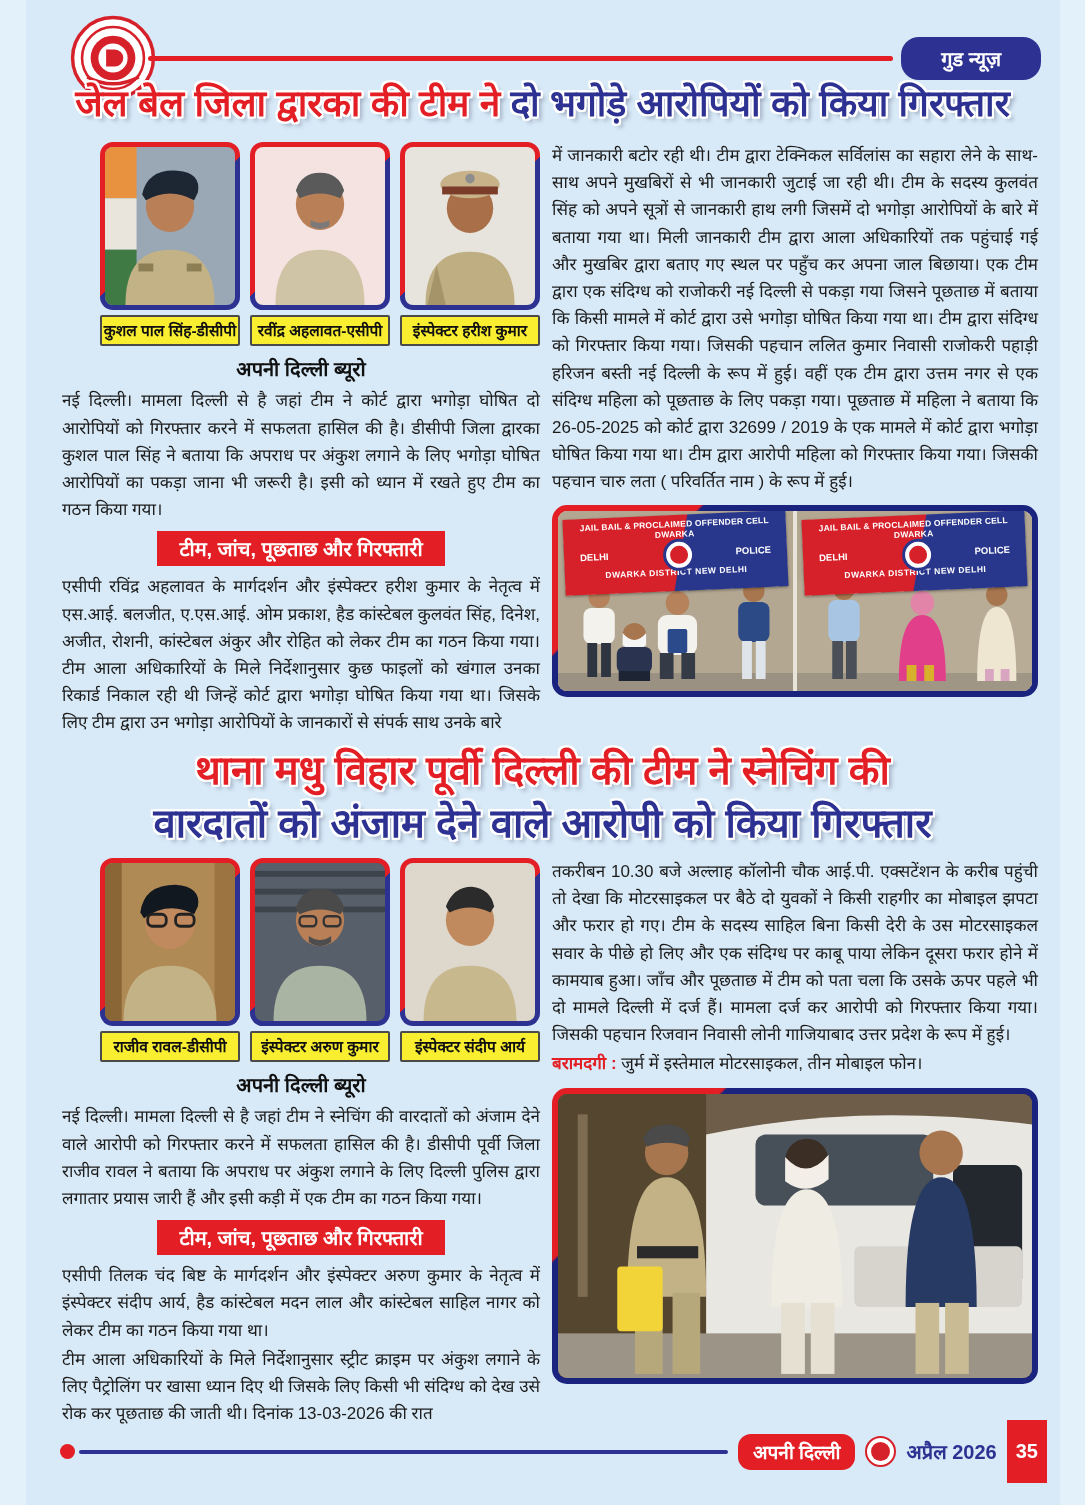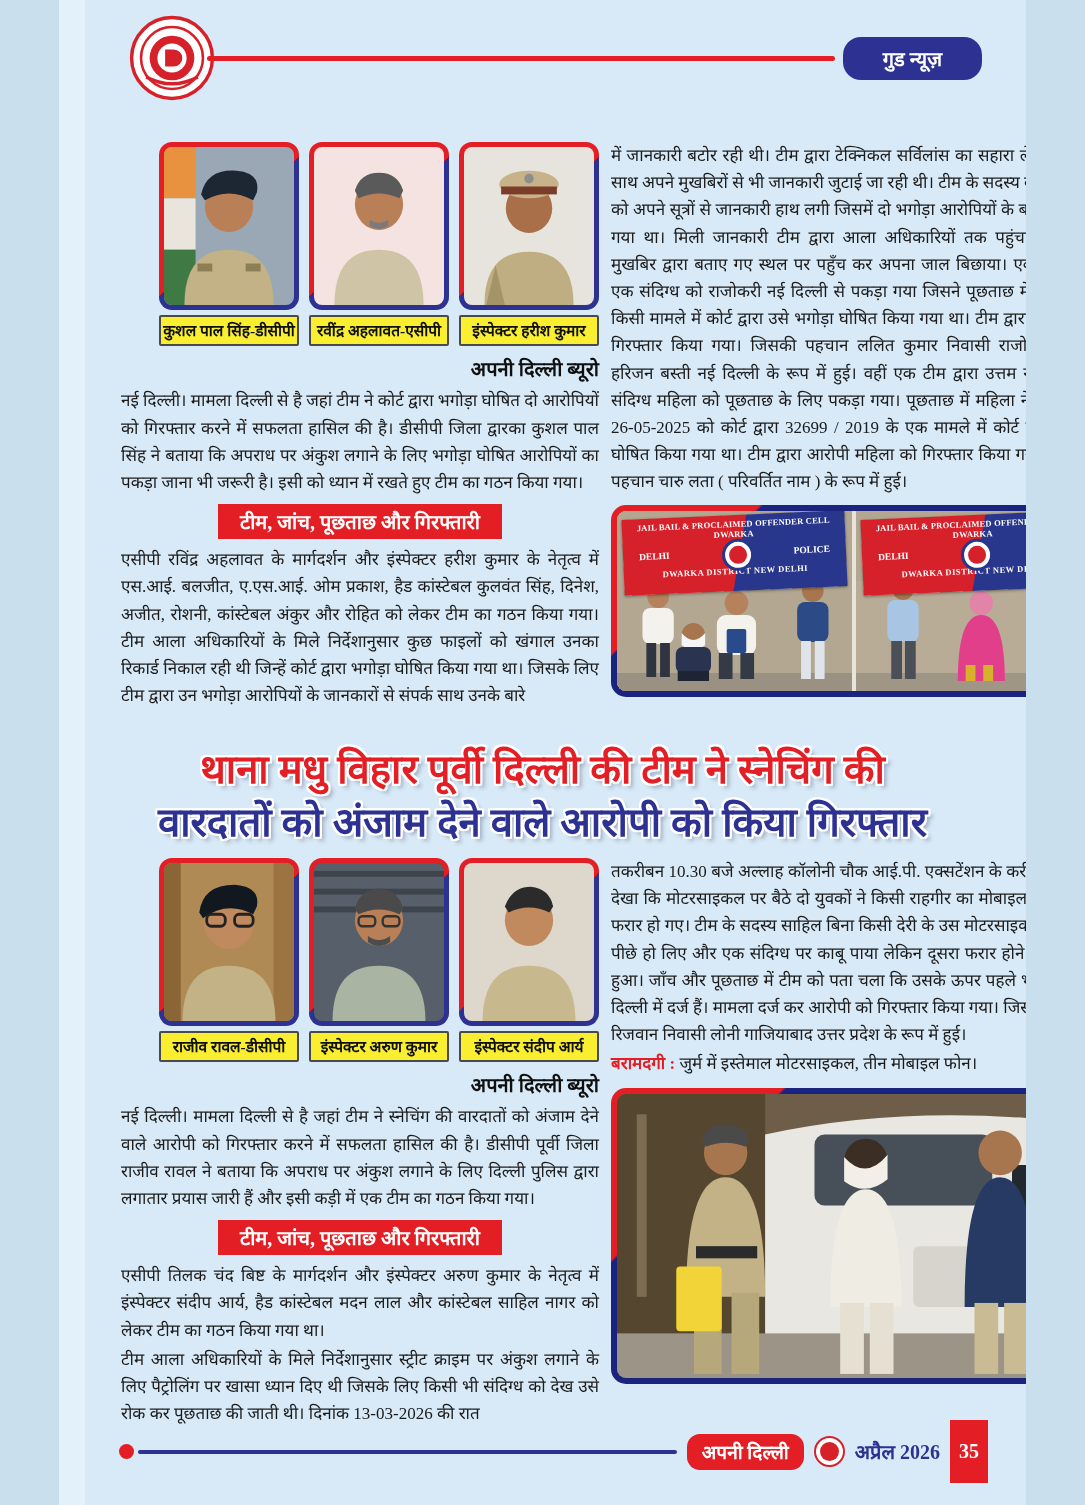--- a/index.html
+++ b/index.html
@@ -4,9 +4,9 @@
 <style>
   html,body{margin:0;padding:0;background:#c9dfee;}
   .page{
-    position:relative;width:967px;height:1505px;margin:0 auto;
+    position:relative;width:1085px;height:1505px;margin:0 auto;
     background:linear-gradient(90deg,#e3f1fa 0 26px,#d8eaf7 26px 1060px,#e3f1fa 1060px);
-    font-family:Liberation Serif, serif;overflow:hidden;
+    font-family:Liberation Sans, sans-serif;overflow:hidden;
   }
   
   .header{position:absolute;top:14px;left:70px;right:44px;height:88px;display:flex;align-items:center;}

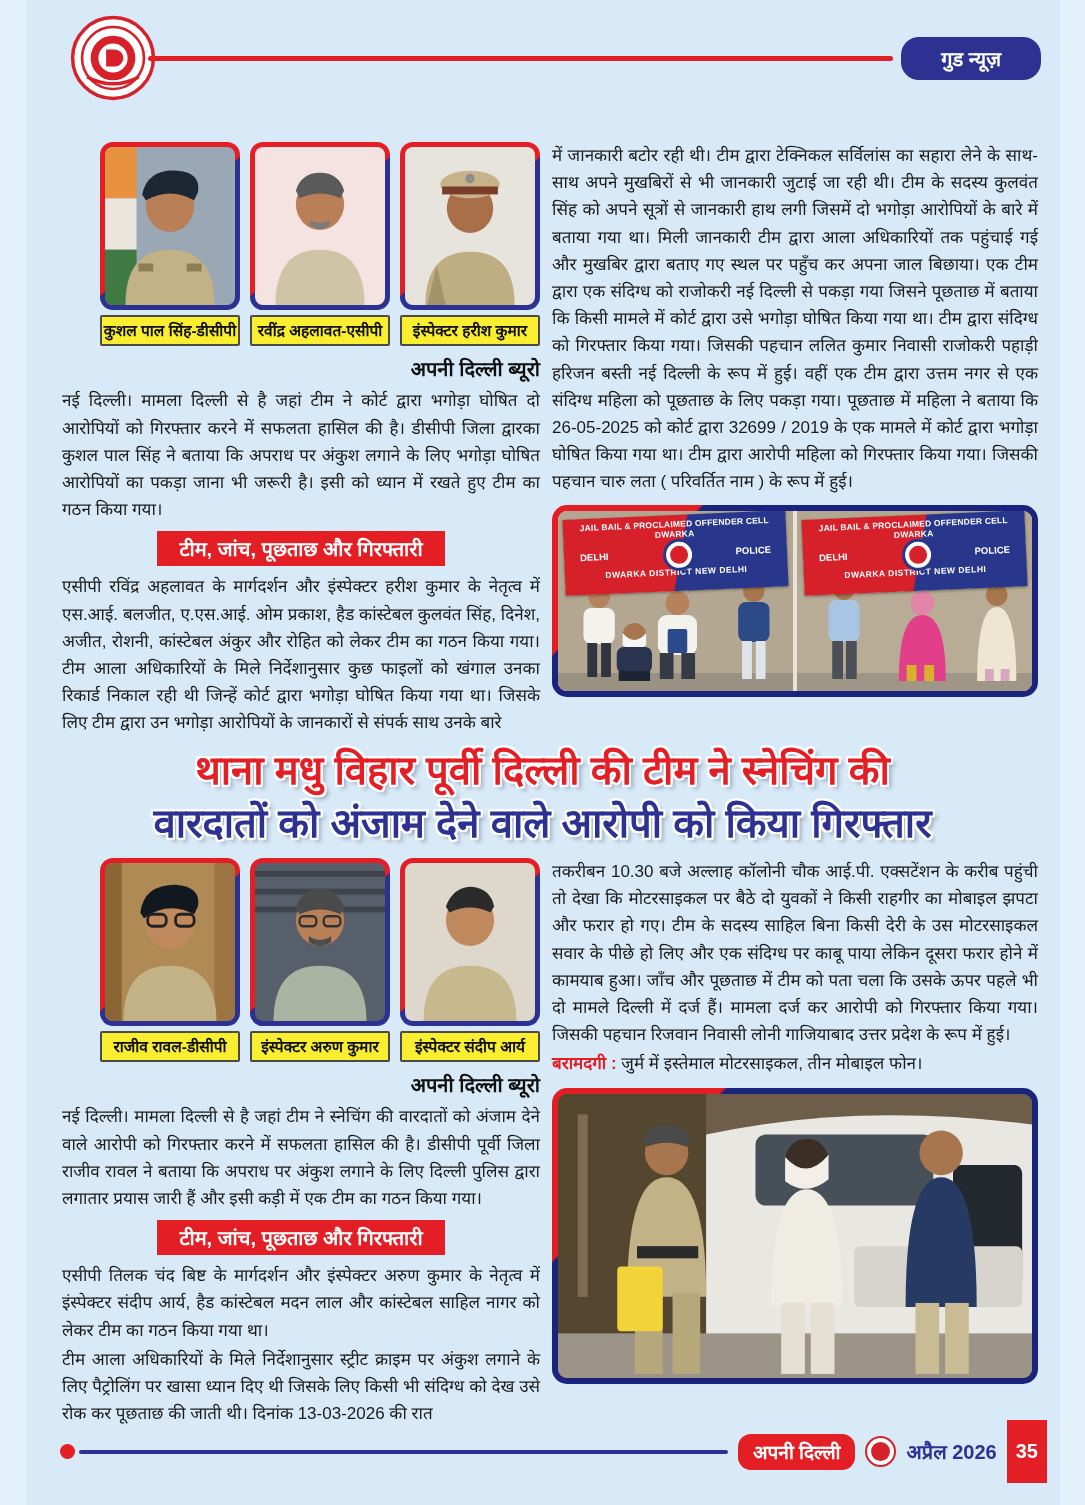--- a/index.html
+++ b/index.html
@@ -78,6 +78,9 @@
     <div class="goodnews">गुड न्यूज़</div>
   </div>
 
+  <div class="headline" id="headline1">
+    <span class="hl-red">जेल बेल जिला द्वारका की टीम ने</span><span class="hl-blue"> दो भगोड़े आरोपियों को किया गिरफ्तार</span>
+  </div>
 
   <div class="col" id="a1L">
     <div class="photo-row">

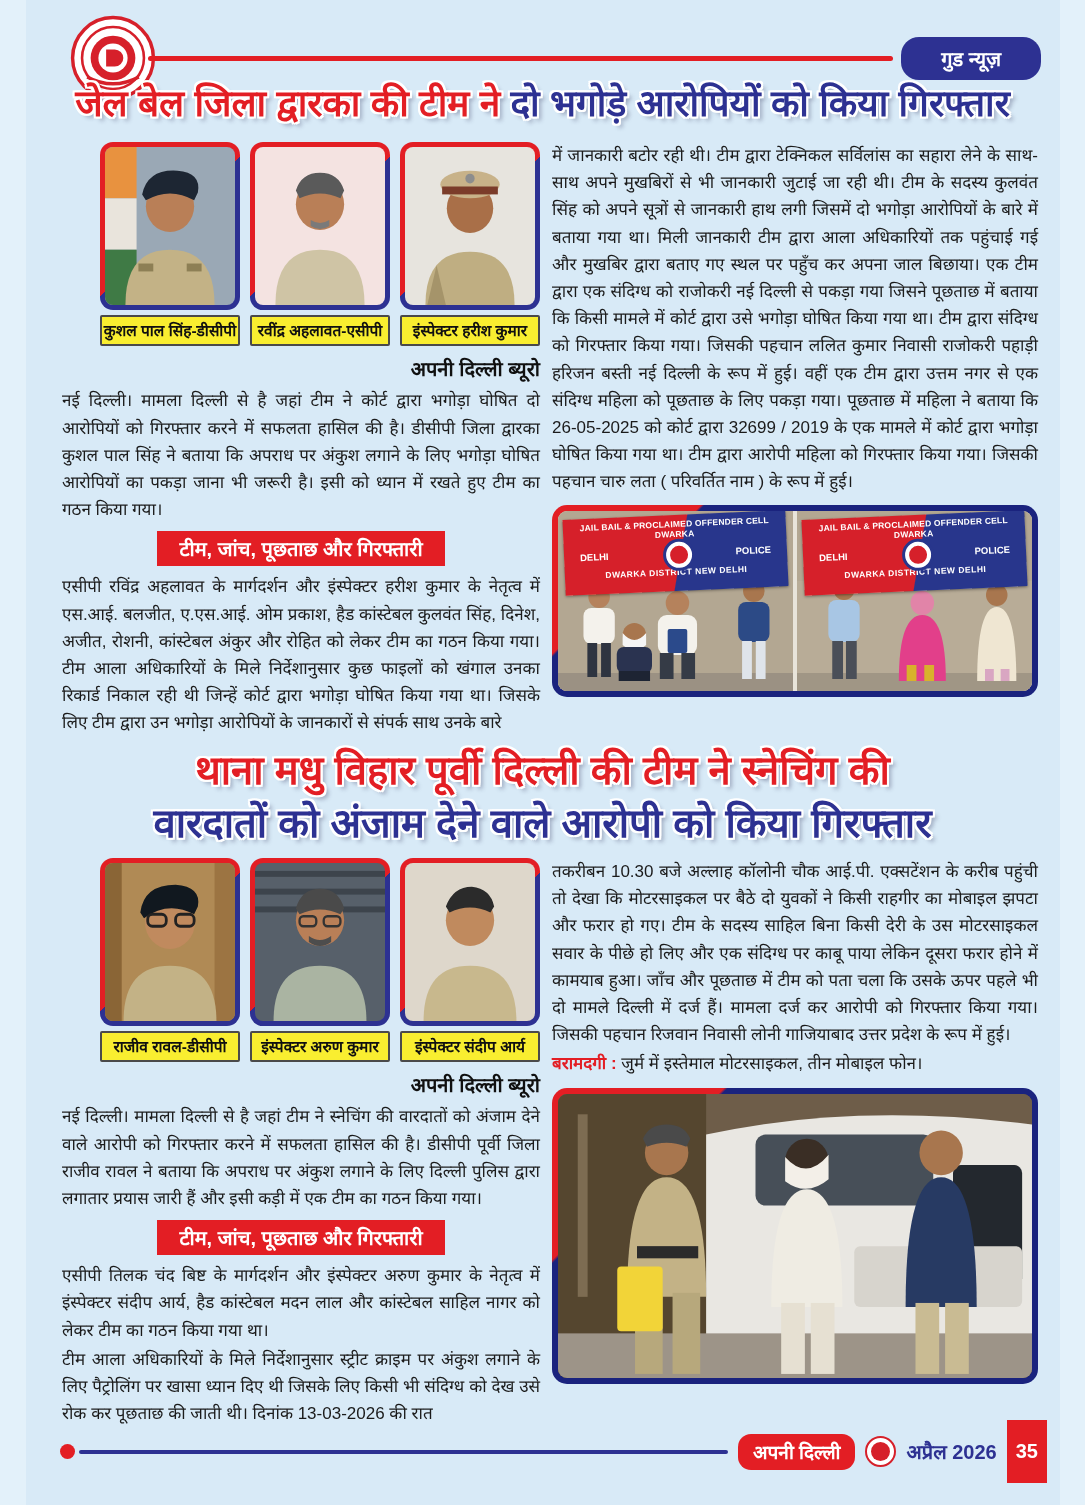--- a/index.html
+++ b/index.html
@@ -30,7 +30,7 @@
   .portrait{display:block;width:100%;height:158px;border-radius:8px;}
   .caption{margin-top:5px;background:#f9ee30;border:2px solid #4a4a4a;border-radius:2px;
     font-weight:bold;font-size:15.5px;line-height:1.25;text-align:center;padding:4px 1px;color:#101010;white-space:nowrap;overflow:hidden;}
-  .byline{text-align:right;font-weight:bold;font-size:20px;margin:9px 0 5px;color:#101010;}
+  .byline{text-align:center;font-weight:bold;font-size:20px;margin:9px 0 5px;color:#101010;}
   
   .body-text{font-size:17px;line-height:1.6;text-align:justify;color:#1b1b1b;margin:0 0 2px;}
   .subhead-wrap{text-align:center;margin:8px 0 7px;}

